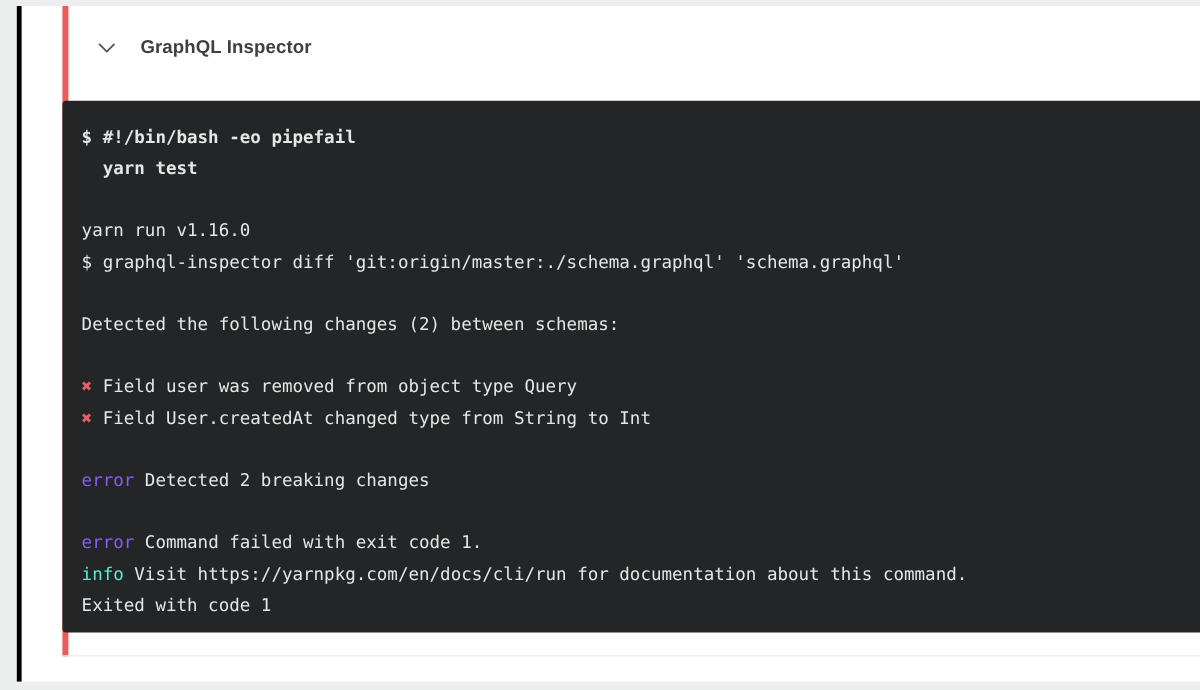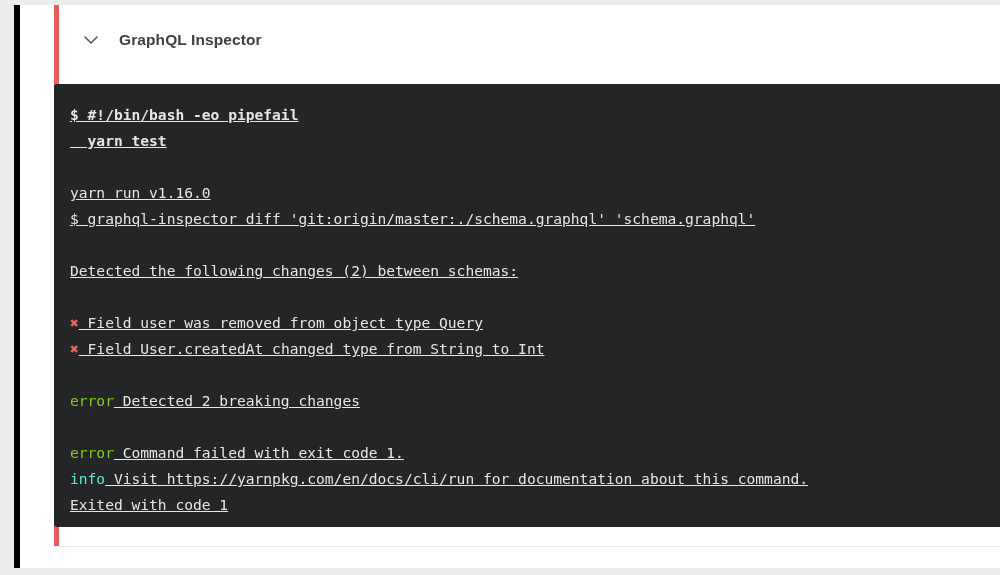--- a/index.html
+++ b/index.html
@@ -32,7 +32,7 @@
     height: 563px;
     background: #ffffff;
     box-sizing: border-box;
-    border-left: 6px solid #000000;
+    border-left: 4px solid #000000;
   }
 
   

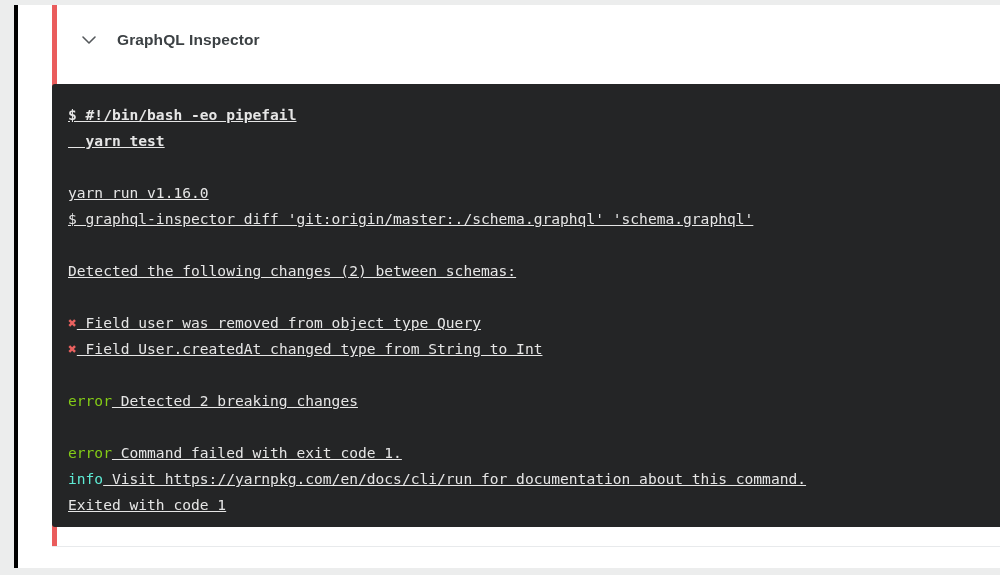--- a/index.html
+++ b/index.html
@@ -140,7 +140,7 @@
     color: #e8615f;
     font-weight: bold;
   }
-  .tok-plain { color: #e6e6e6; text-decoration: underline; }
+  .tok-plain { color: #e6e6e6; }
 </style>
 </head>
 <body>

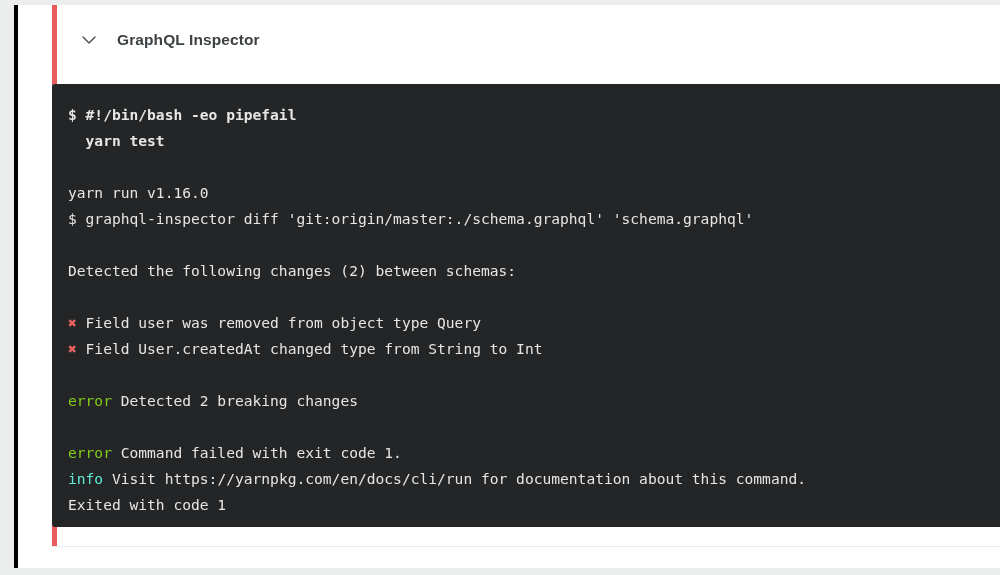--- a/index.html
+++ b/index.html
@@ -134,7 +134,7 @@
   }
 
   
-  .tok-error { color: #84cc16; }
+  .tok-error { color: #8b5cf6; }
   .tok-info  { color: #5eead4; }
   .tok-cross {
     color: #e8615f;

